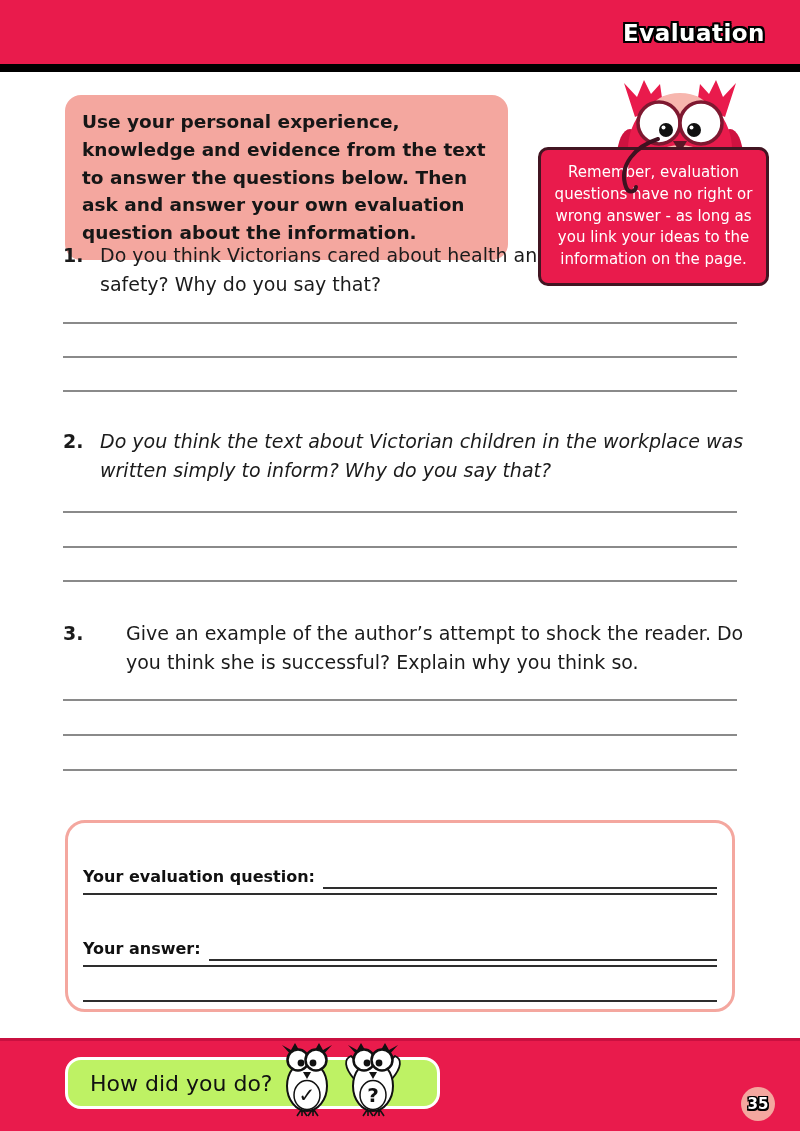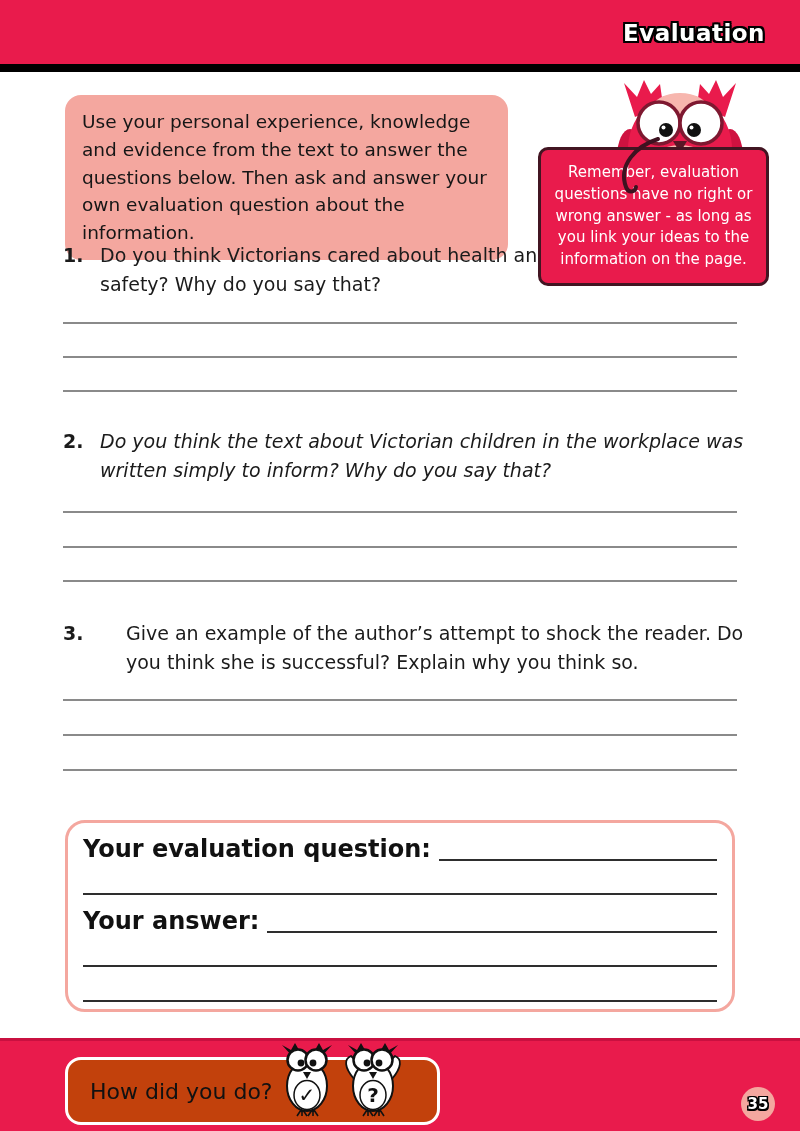--- a/index.html
+++ b/index.html
@@ -16,7 +16,7 @@
   
   .instruction-box{
     position:absolute;left:65px;top:95px;width:443px;min-height:122px;box-sizing:border-box;
-    background:#f4a79f;border-radius:16px;padding:13px 17px;font-size:18.5px;line-height:1.5;color:#161616;
+    background:#f4a79f;border-radius:16px;padding:13px 17px;font-size:18.5px;line-height:1.5;color:#161616;font-weight:bold;
   }
   
   .owl-top{position:absolute;left:610px;top:77px;width:140px;height:100px;z-index:1;}

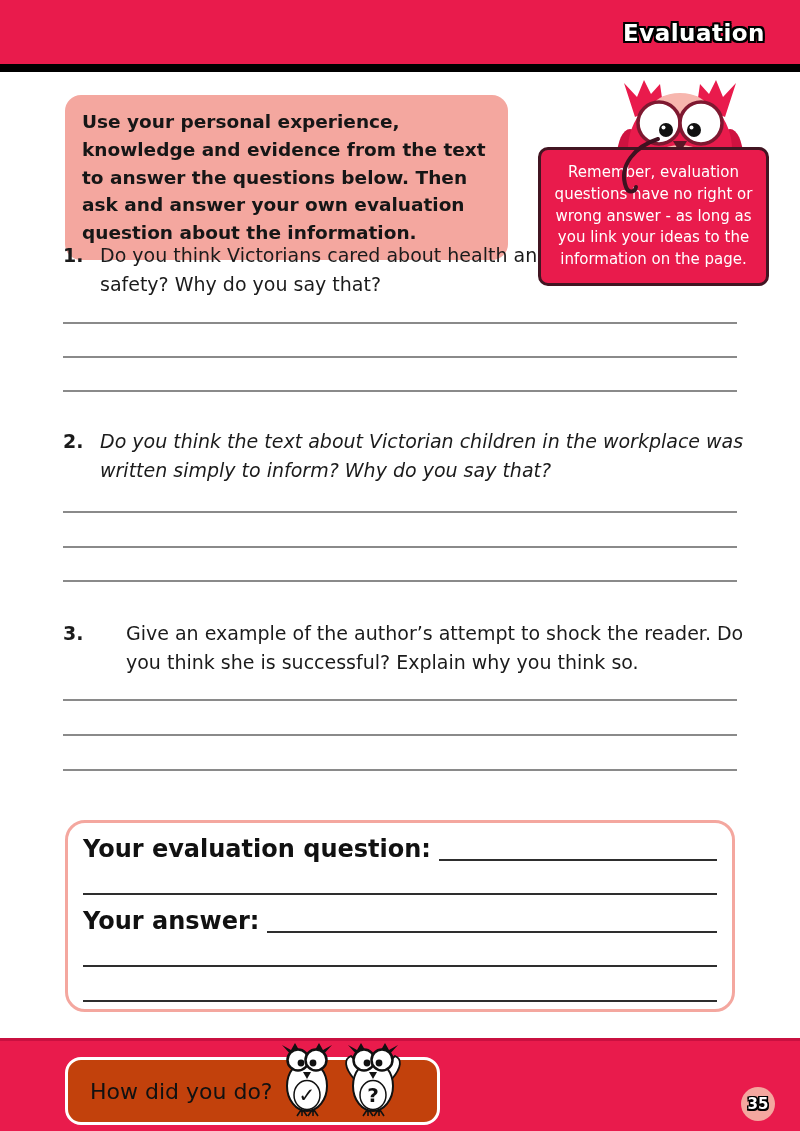--- a/index.html
+++ b/index.html
@@ -40,7 +40,7 @@
     background:#fff;border:3px solid #f4a79f;border-radius:20px;
   }
   .eval-row{position:absolute;left:15px;right:15px;display:flex;align-items:flex-end;}
-  .eval-label{font-size:24px;font-weight:bold;line-height:24px;white-space:nowrap;color:#111;}
+  .eval-label{font-size:16px;font-weight:bold;line-height:24px;white-space:nowrap;color:#111;margin-top:28px;}
   .eval-row .write-line{flex:1;margin-left:8px;height:21px;border-bottom:2px solid #2e2e2e;}
   .eval-line{position:absolute;left:15px;right:15px;height:0;border-top:2px solid #2e2e2e;}
   .eval-row-1{top:14px;} .eval-line-a{top:70px;}

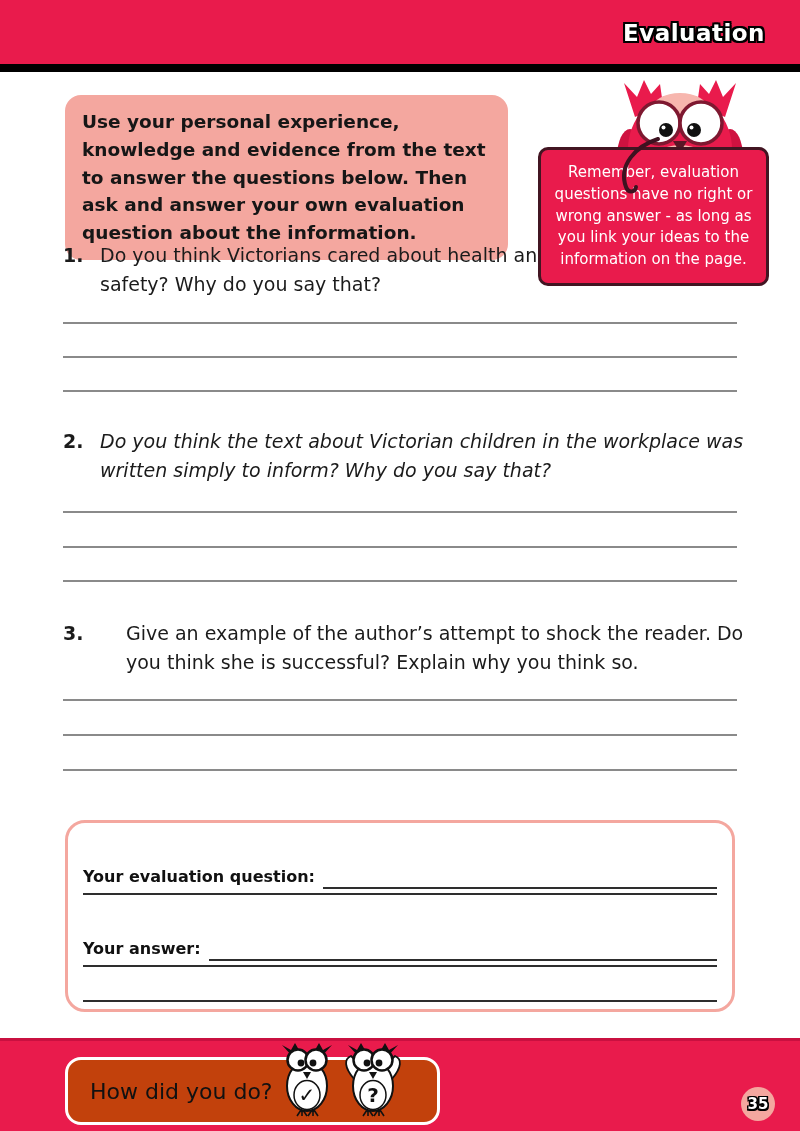--- a/index.html
+++ b/index.html
@@ -48,8 +48,8 @@
   
   .footer-band{position:absolute;left:0;top:1038px;width:800px;height:93px;background:#e91b4c;border-top:3px solid #c91040;box-sizing:border-box;}
   .how-box{
-    position:absolute;left:65px;top:1057px;width:375px;height:68px;box-sizing:border-box;
-    background:#c2410c;border:3.5px solid #ffffff;border-radius:16px;z-index:1;
+    position:absolute;left:65px;top:1057px;width:375px;height:52px;box-sizing:border-box;
+    background:#bef264;border:3.5px solid #ffffff;border-radius:16px;z-index:1;
   }
   .how-text{position:absolute;left:22px;top:50%;transform:translateY(-50%);font-size:22px;color:#111;}
   .owls-bottom{position:absolute;left:276px;top:1043px;width:130px;height:74px;z-index:2;}

